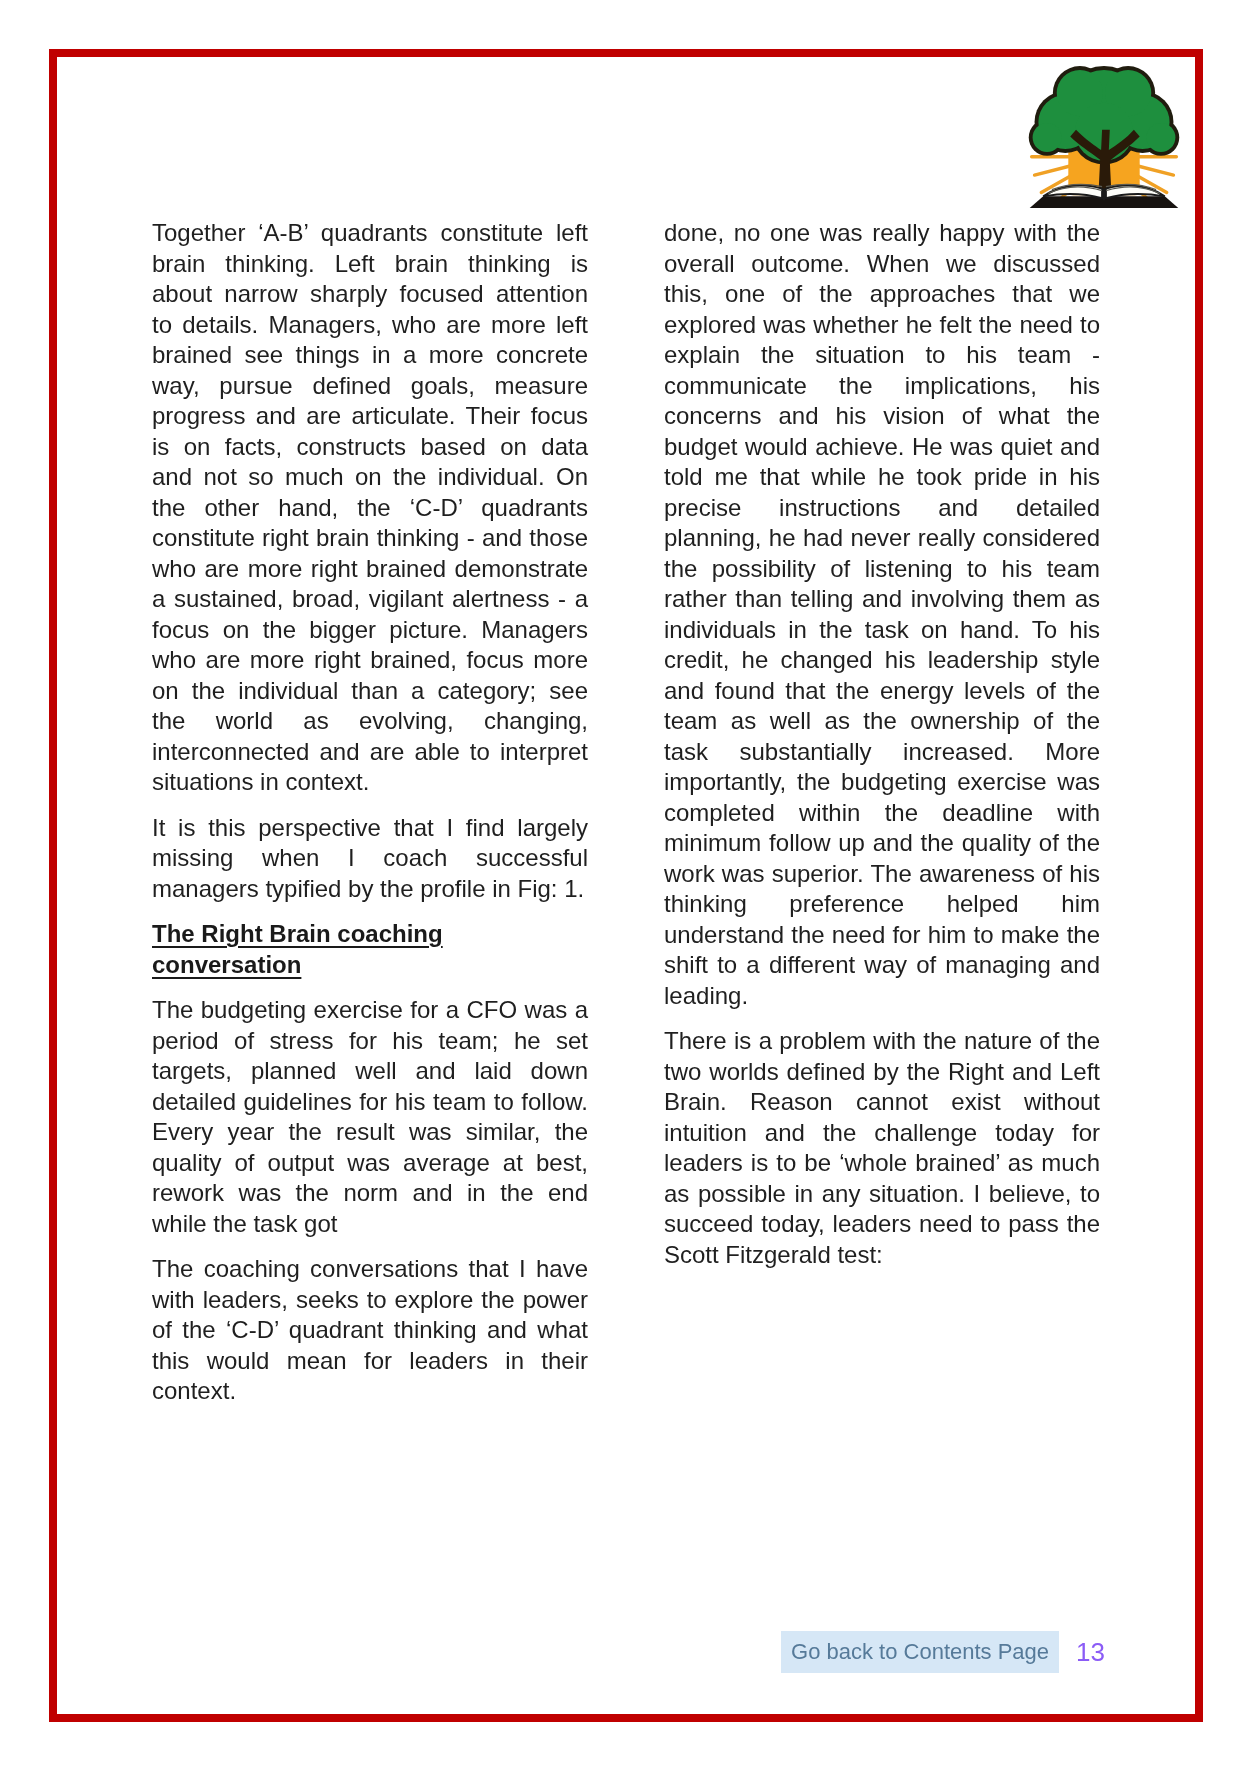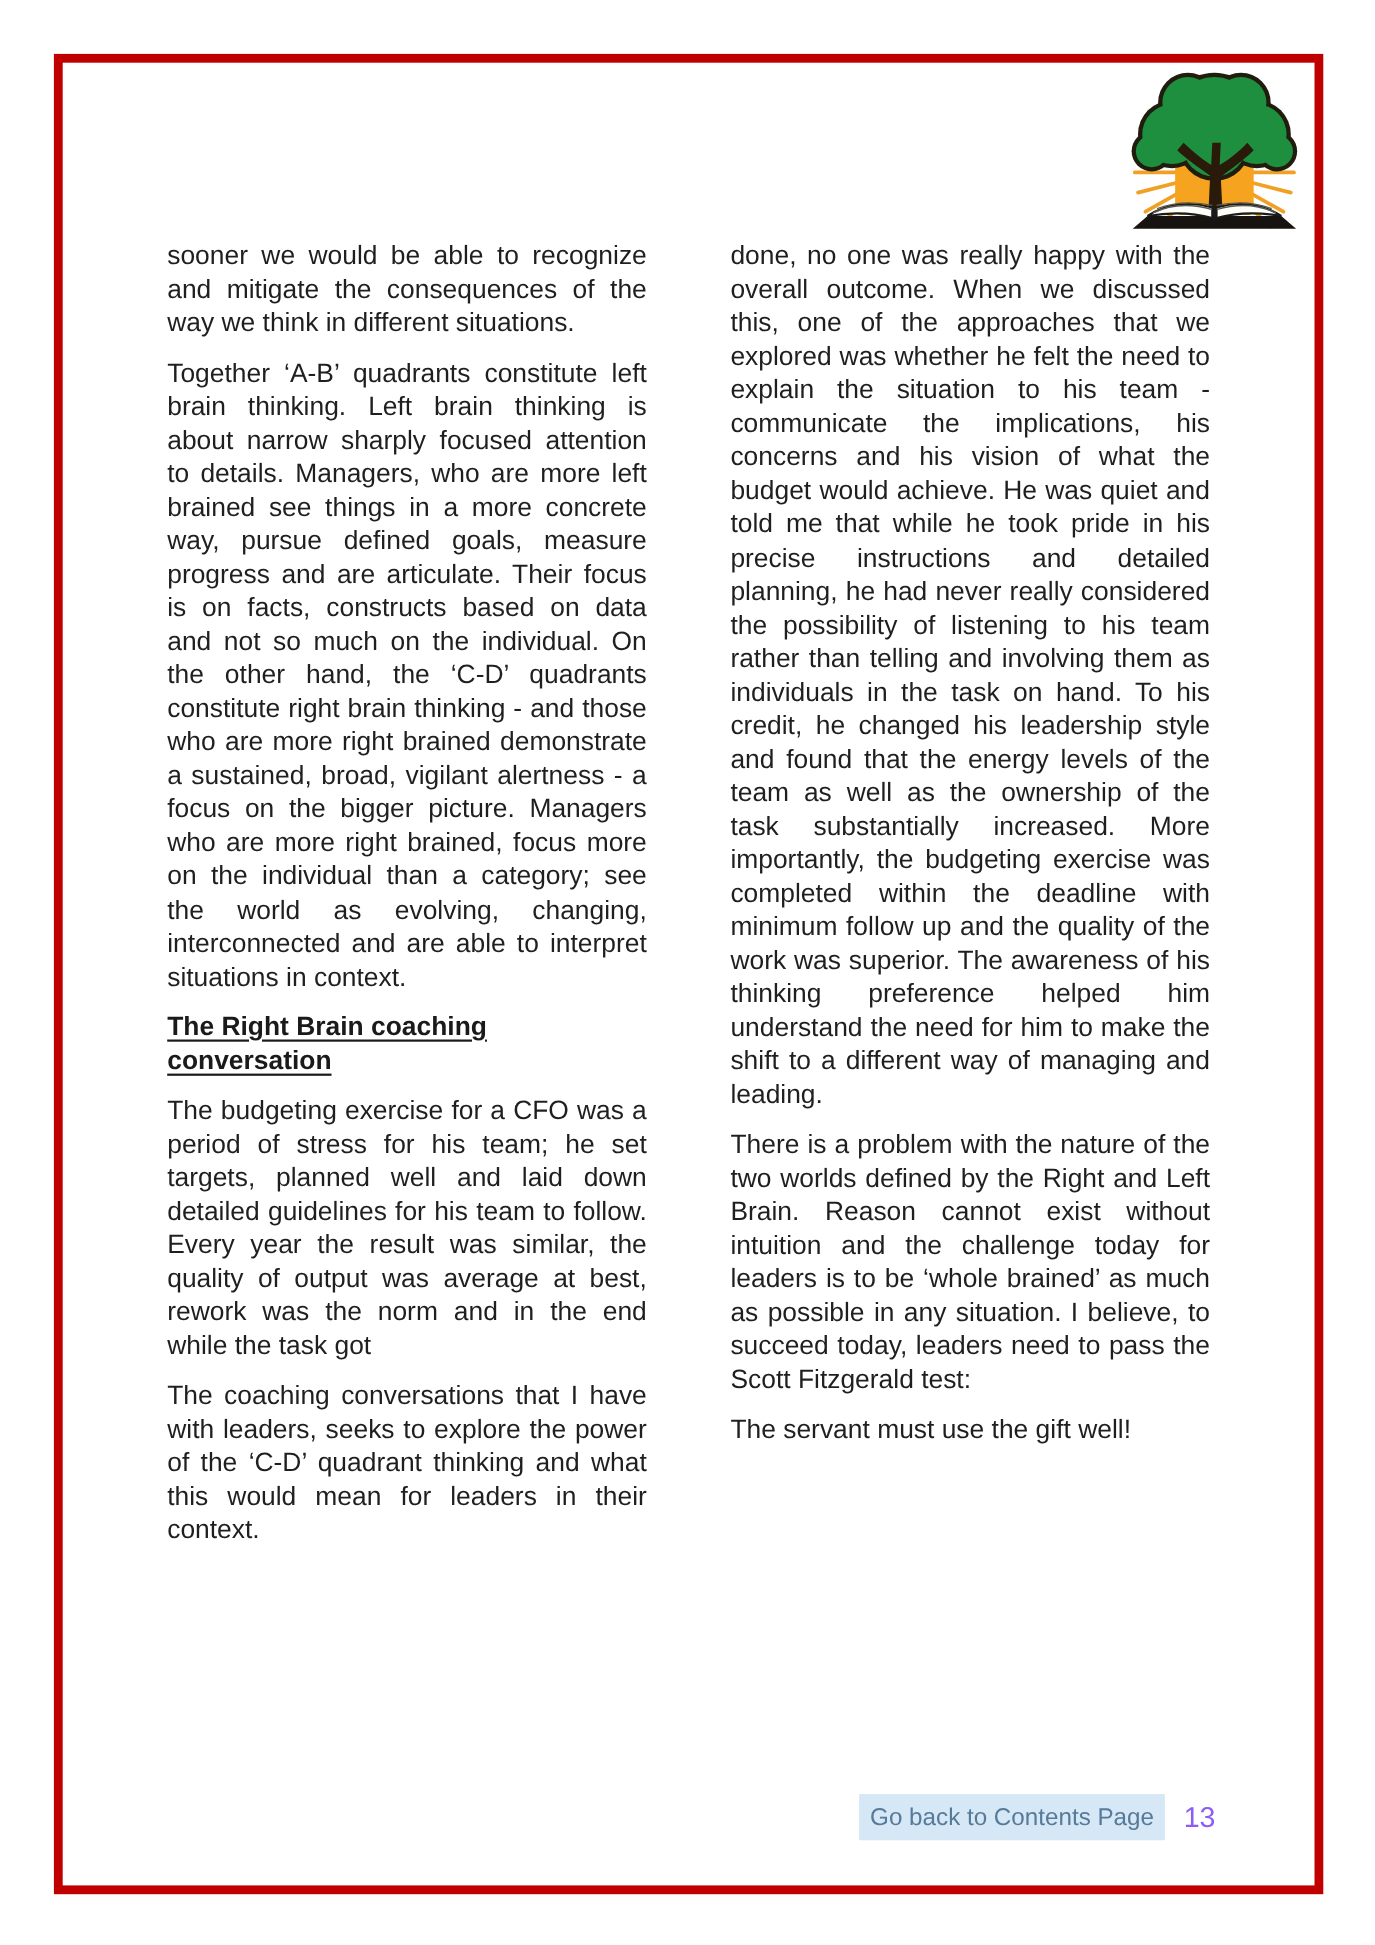--- a/index.html
+++ b/index.html
@@ -112,7 +112,6 @@
 
   <div class="columns">
     <div class="col">
-      <p>sooner we would be able to recognize and mitigate the consequences of the way we think in different situations.</p>
       <p>Together ‘A-B’ quadrants constitute left brain thinking. Left brain thinking is about narrow sharply focused attention to details. Managers, who are more left brained see things in a more concrete way, pursue defined goals, measure progress and are articulate. Their focus is on facts, constructs based on data and not so much on the individual. On the other hand, the ‘C-D’ quadrants constitute right brain thinking - and those who are more right brained demonstrate a sustained, broad, vigilant alertness - a focus on the bigger picture. Managers who are more right brained, focus more on the individual than a category; see the world as evolving, changing, interconnected and are able to interpret situations in context.</p>
       <h2>The Right Brain coaching conversation</h2>
       <p>The budgeting exercise for a CFO was a period of stress for his team; he set targets, planned well and laid down detailed guidelines for his team to follow. Every year the result was similar, the quality of output was average at best, rework was the norm and in the end while the task got</p>

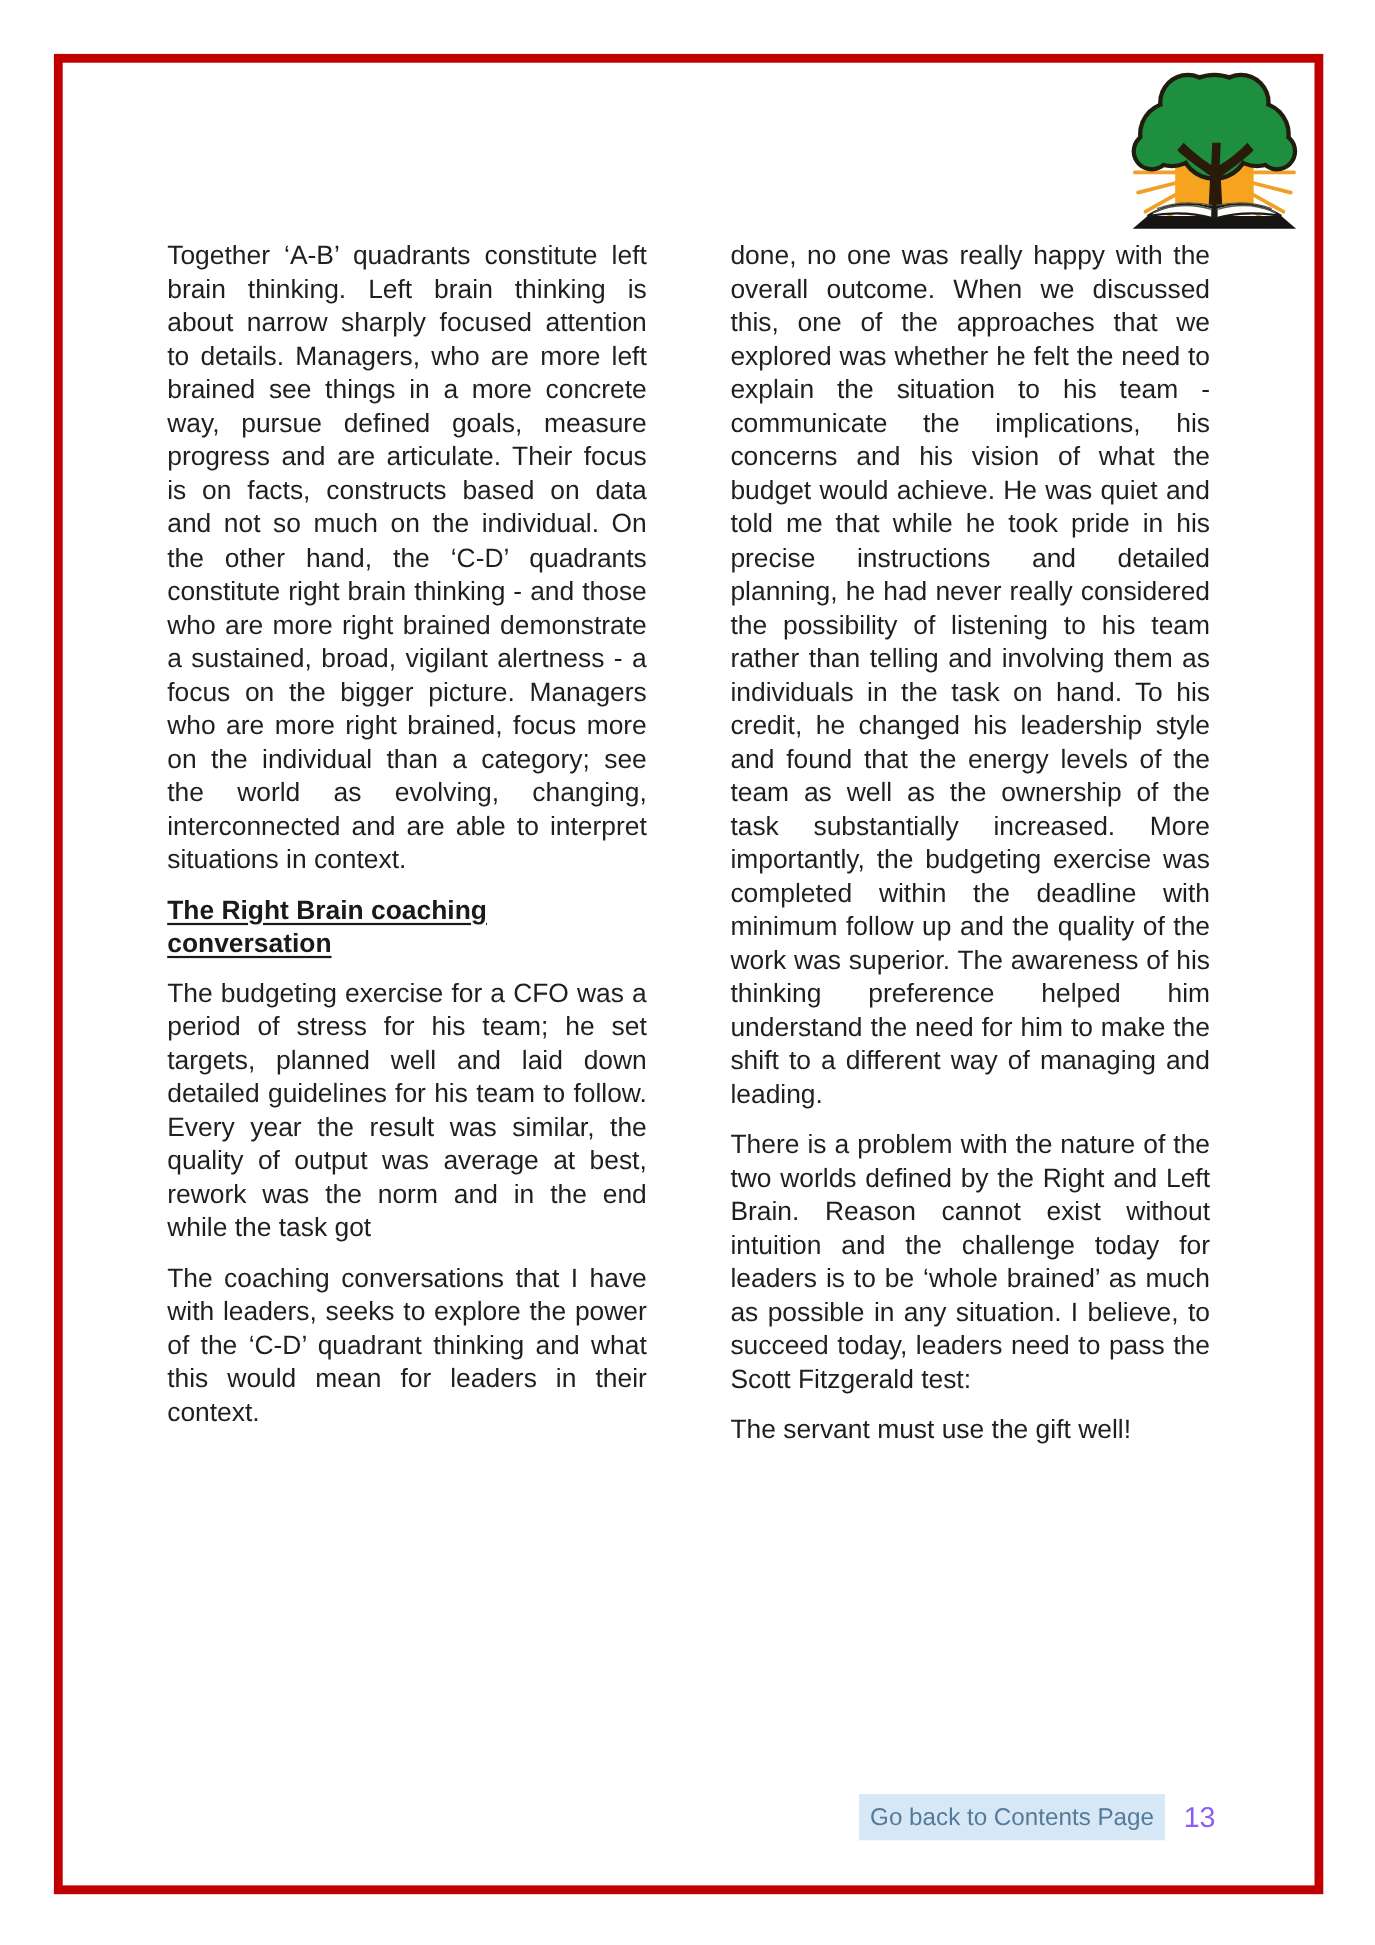--- a/index.html
+++ b/index.html
@@ -113,6 +113,7 @@
   <div class="columns">
     <div class="col">
       <p>Together ‘A-B’ quadrants constitute left brain thinking. Left brain thinking is about narrow sharply focused attention to details. Managers, who are more left brained see things in a more concrete way, pursue defined goals, measure progress and are articulate. Their focus is on facts, constructs based on data and not so much on the individual. On the other hand, the ‘C-D’ quadrants constitute right brain thinking - and those who are more right brained demonstrate a sustained, broad, vigilant alertness - a focus on the bigger picture. Managers who are more right brained, focus more on the individual than a category; see the world as evolving, changing, interconnected and are able to interpret situations in context.</p>
+      <p>It is this perspective that I find largely missing when I coach successful managers typified by the profile in Fig: 1.</p>
       <h2>The Right Brain coaching conversation</h2>
       <p>The budgeting exercise for a CFO was a period of stress for his team; he set targets, planned well and laid down detailed guidelines for his team to follow. Every year the result was similar, the quality of output was average at best, rework was the norm and in the end while the task got</p>
       <p>The coaching conversations that I have with leaders, seeks to explore the power of the ‘C-D’ quadrant thinking and what this would mean for leaders in their context.</p>

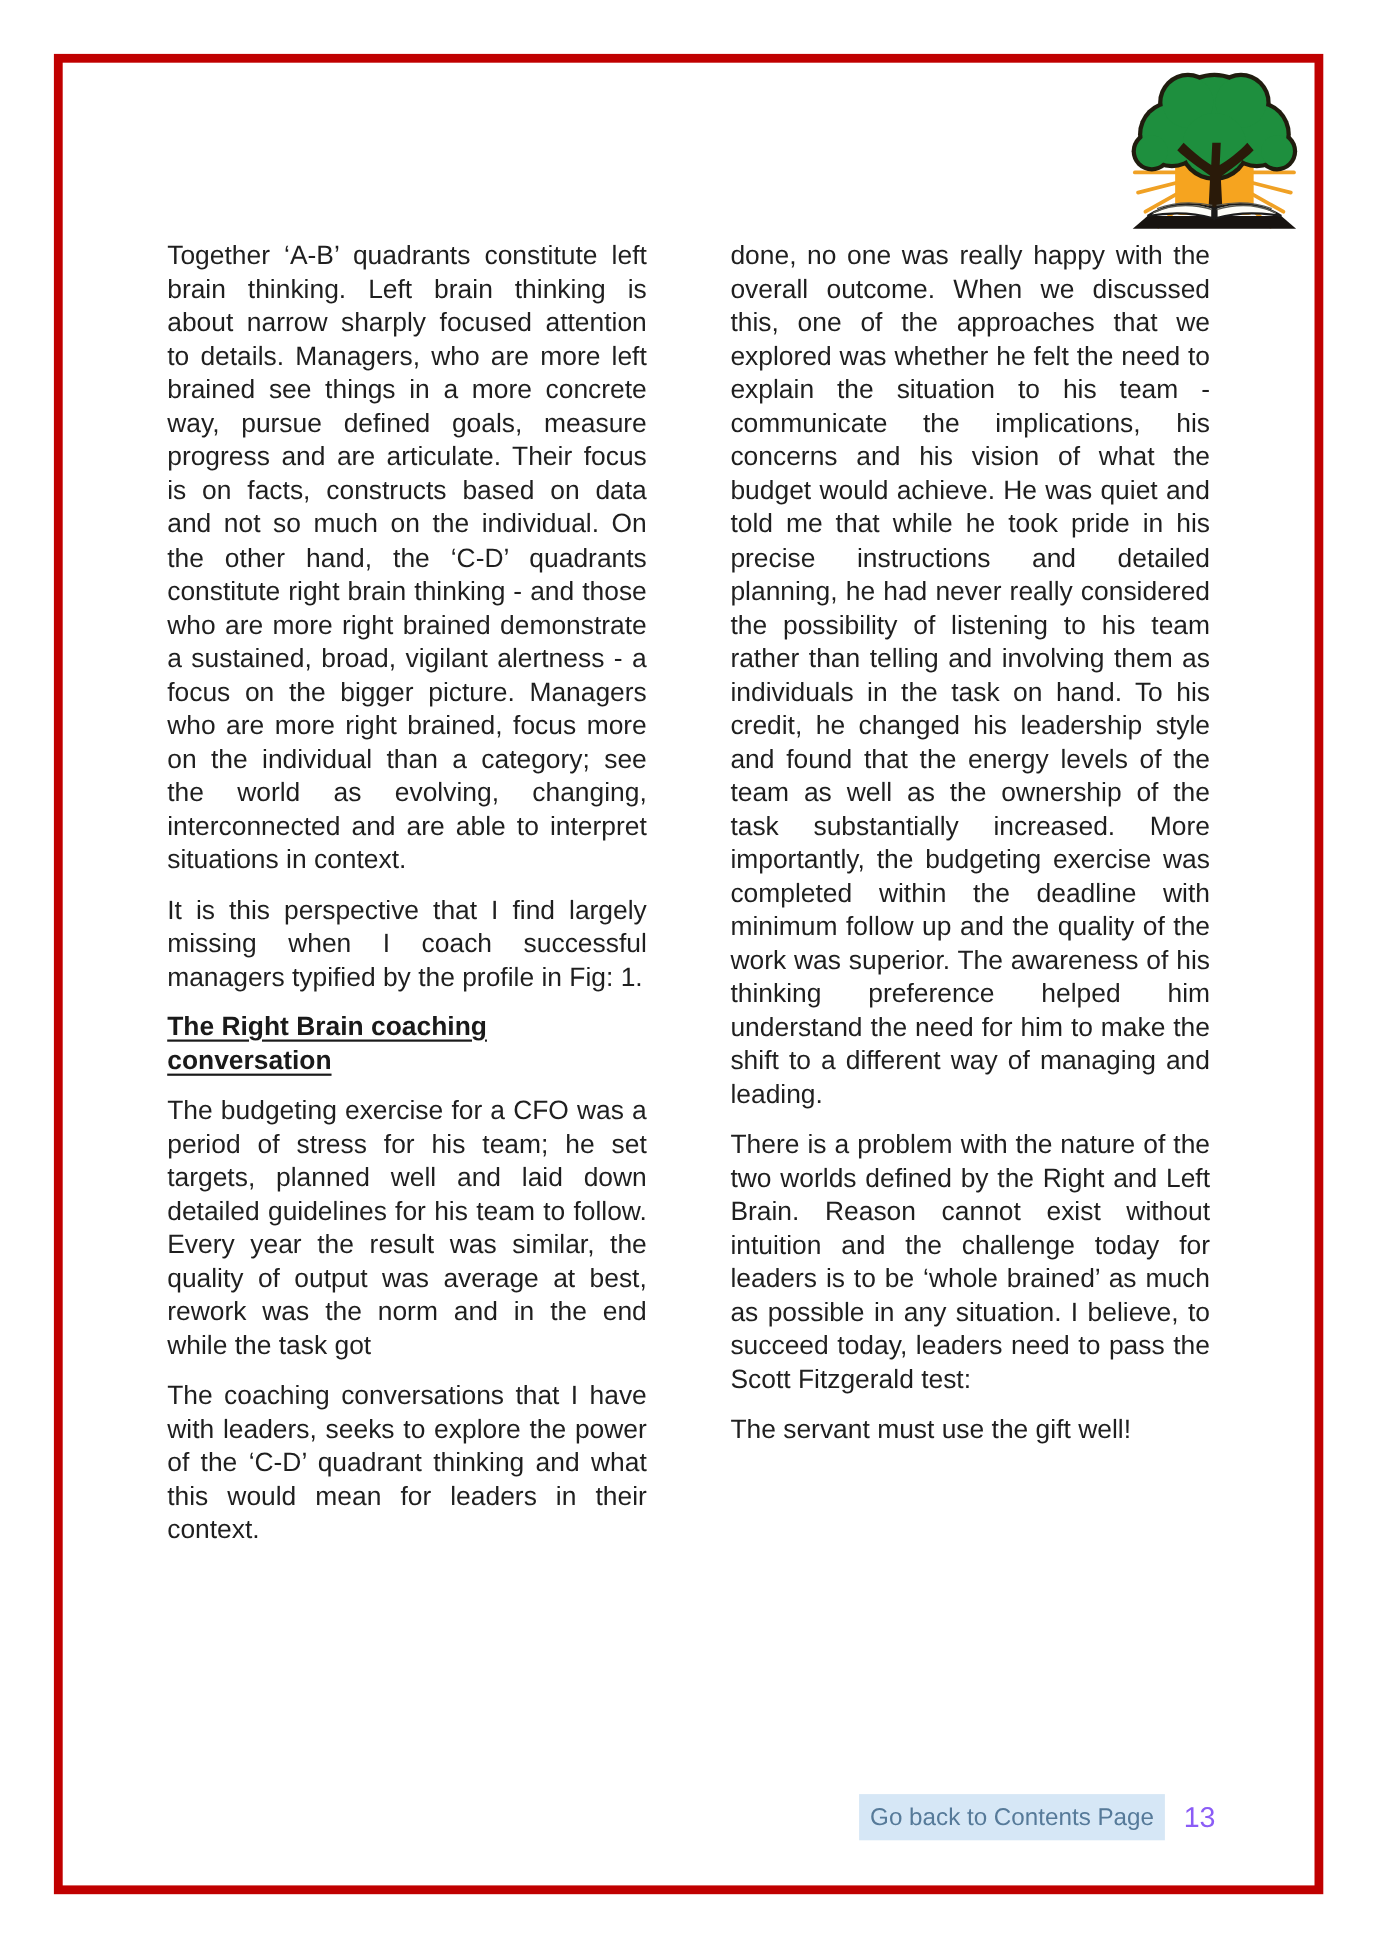--- a/index.html
+++ b/index.html
@@ -121,7 +121,6 @@
     <div class="col">
       <p>done, no one was really happy with the overall outcome. When we discussed this, one of the approaches that we explored was whether he felt the need to explain the situation to his team - communicate the implications, his concerns and his vision of what the budget would achieve. He was quiet and told me that while he took pride in his precise instructions and detailed planning, he had never really considered the possibility of listening to his team rather than telling and involving them as individuals in the task on hand. To his credit, he changed his leadership style and found that the energy levels of the team as well as the ownership of the task substantially increased. More importantly, the budgeting exercise was completed within the deadline with minimum follow up and the quality of the work was superior. The awareness of his thinking preference helped him understand the need for him to make the shift to a different way of managing and leading.</p>
       <p>There is a problem with the nature of the two worlds defined by the Right and Left Brain. Reason cannot exist without intuition and the challenge today for leaders is to be ‘whole brained’ as much as possible in any situation. I believe, to succeed today, leaders need to pass the Scott Fitzgerald test:</p>
-      <p>The servant must use the gift well!</p>
     </div>
   </div>
 

